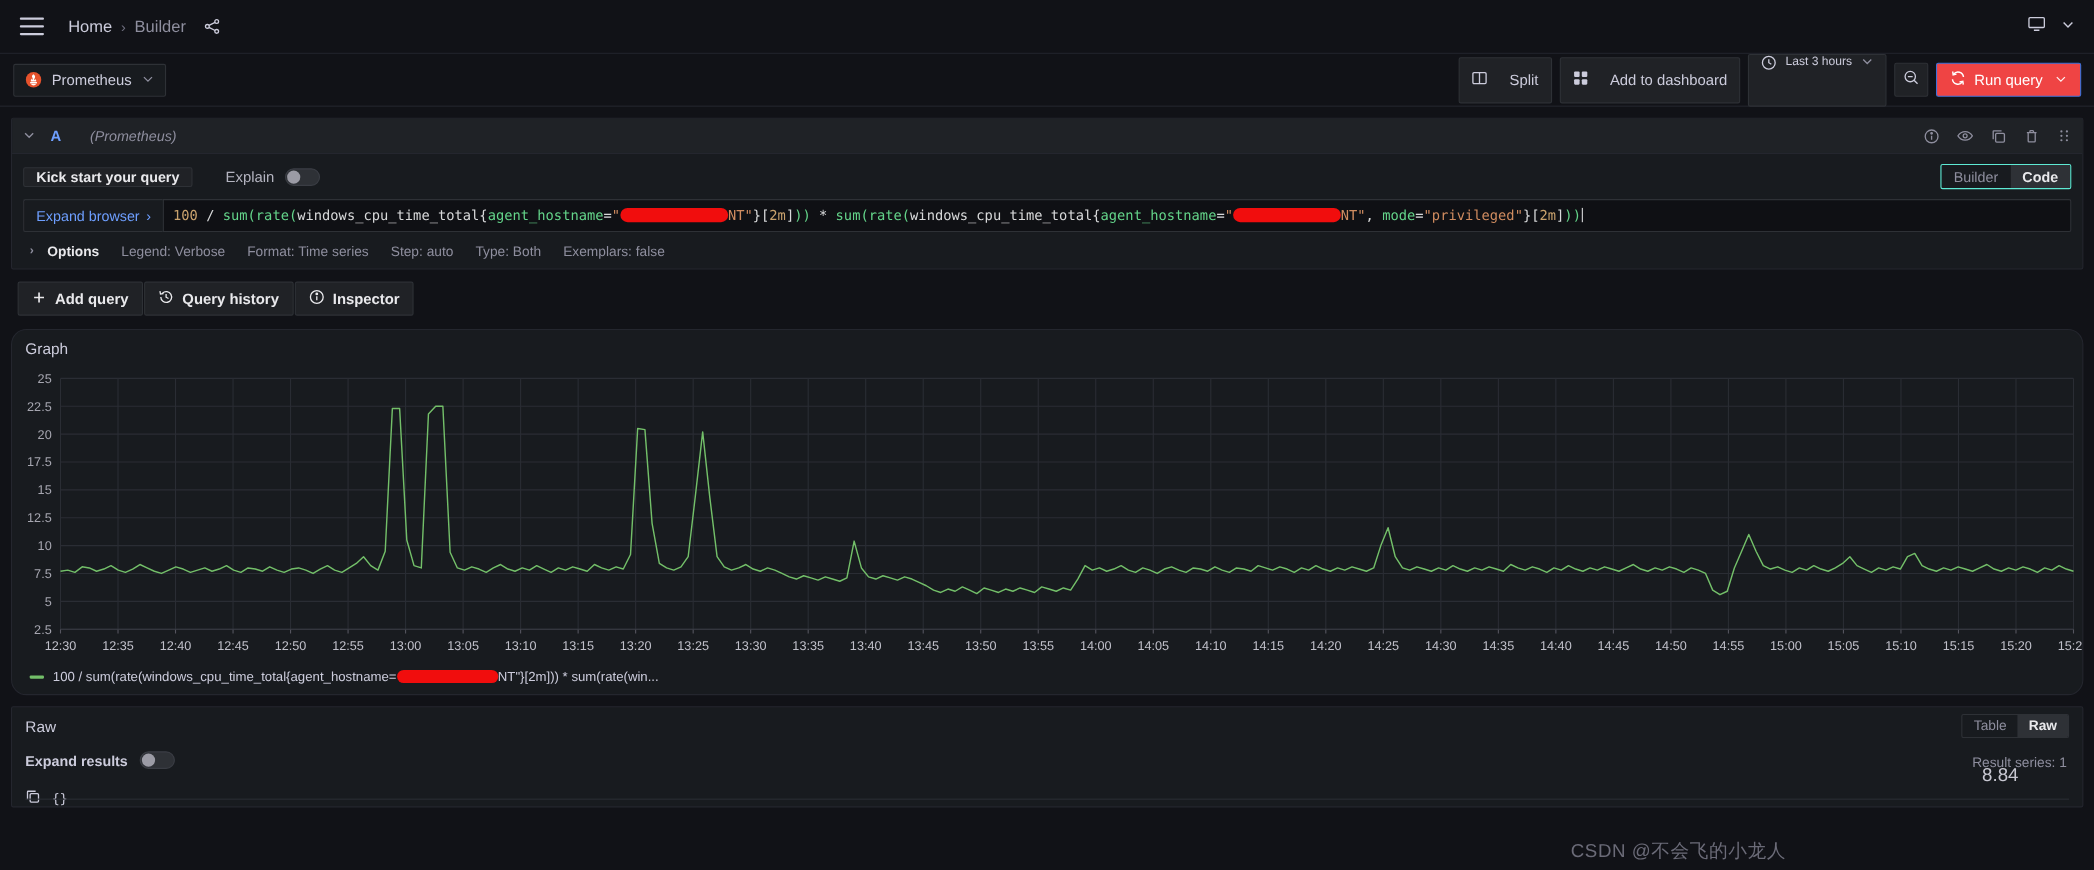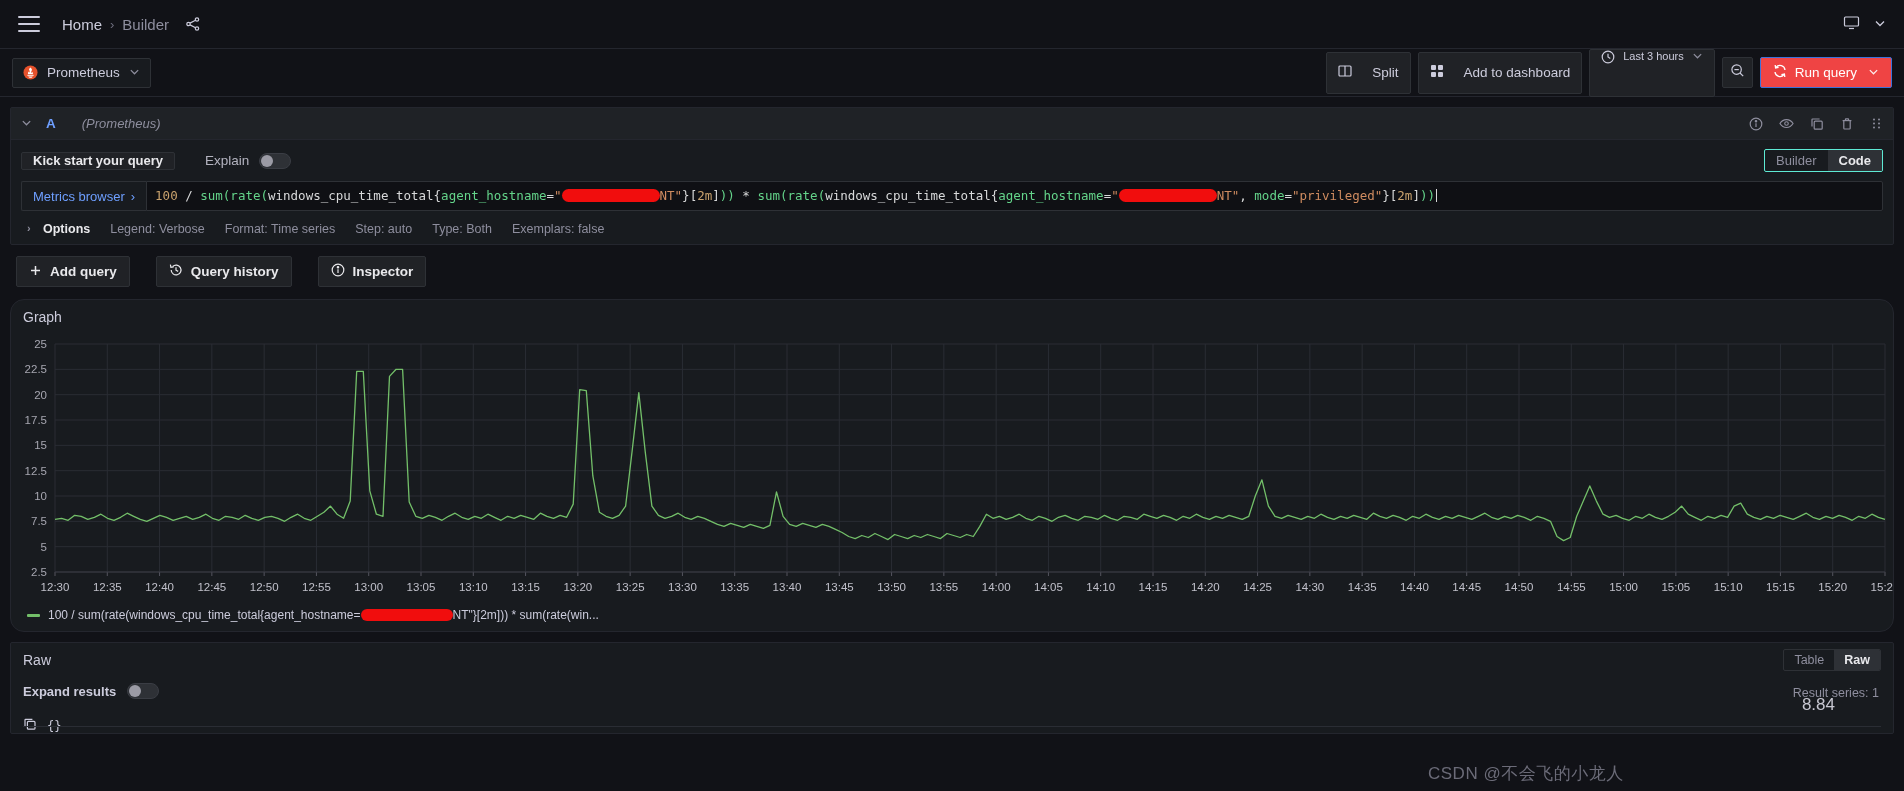--- a/index.html
+++ b/index.html
@@ -353,7 +353,7 @@
 
     <div class="qrow2">
       <div class="metrics-browser">
-        <span>Metrics browser</span>
+        <span>Expand browser</span>
         <span>›</span>
       </div>
       <div class="expr-input" id="expr"><span class="tk-num">100</span><span class="tk-op"> / </span><span class="tk-fn">sum</span><span class="tk-paren">(</span><span class="tk-fn">rate</span><span class="tk-paren">(</span><span class="tk-metric">windows_cpu_time_total</span><span class="tk-op">{</span><span class="tk-label">agent_hostname</span><span class="tk-op">=</span><span class="tk-str">"</span><span class="redact" style="width: 98px;"></span><span class="tk-str">NT"</span><span class="tk-op">}</span><span class="tk-op">[</span><span class="tk-dur">2m</span><span class="tk-op">]</span><span class="tk-paren">)</span><span class="tk-paren">)</span><span class="tk-op"> * </span><span class="tk-fn">sum</span><span class="tk-paren">(</span><span class="tk-fn">rate</span><span class="tk-paren">(</span><span class="tk-metric">windows_cpu_time_total</span><span class="tk-op">{</span><span class="tk-label">agent_hostname</span><span class="tk-op">=</span><span class="tk-str">"</span><span class="redact" style="width: 98px;"></span><span class="tk-str">NT"</span><span class="tk-op">, </span><span class="tk-label">mode</span><span class="tk-op">=</span><span class="tk-str">"privileged"</span><span class="tk-op">}</span><span class="tk-op">[</span><span class="tk-dur">2m</span><span class="tk-op">]</span><span class="tk-paren">)</span><span class="tk-paren">)</span><span class="caret-bar"></span></div>

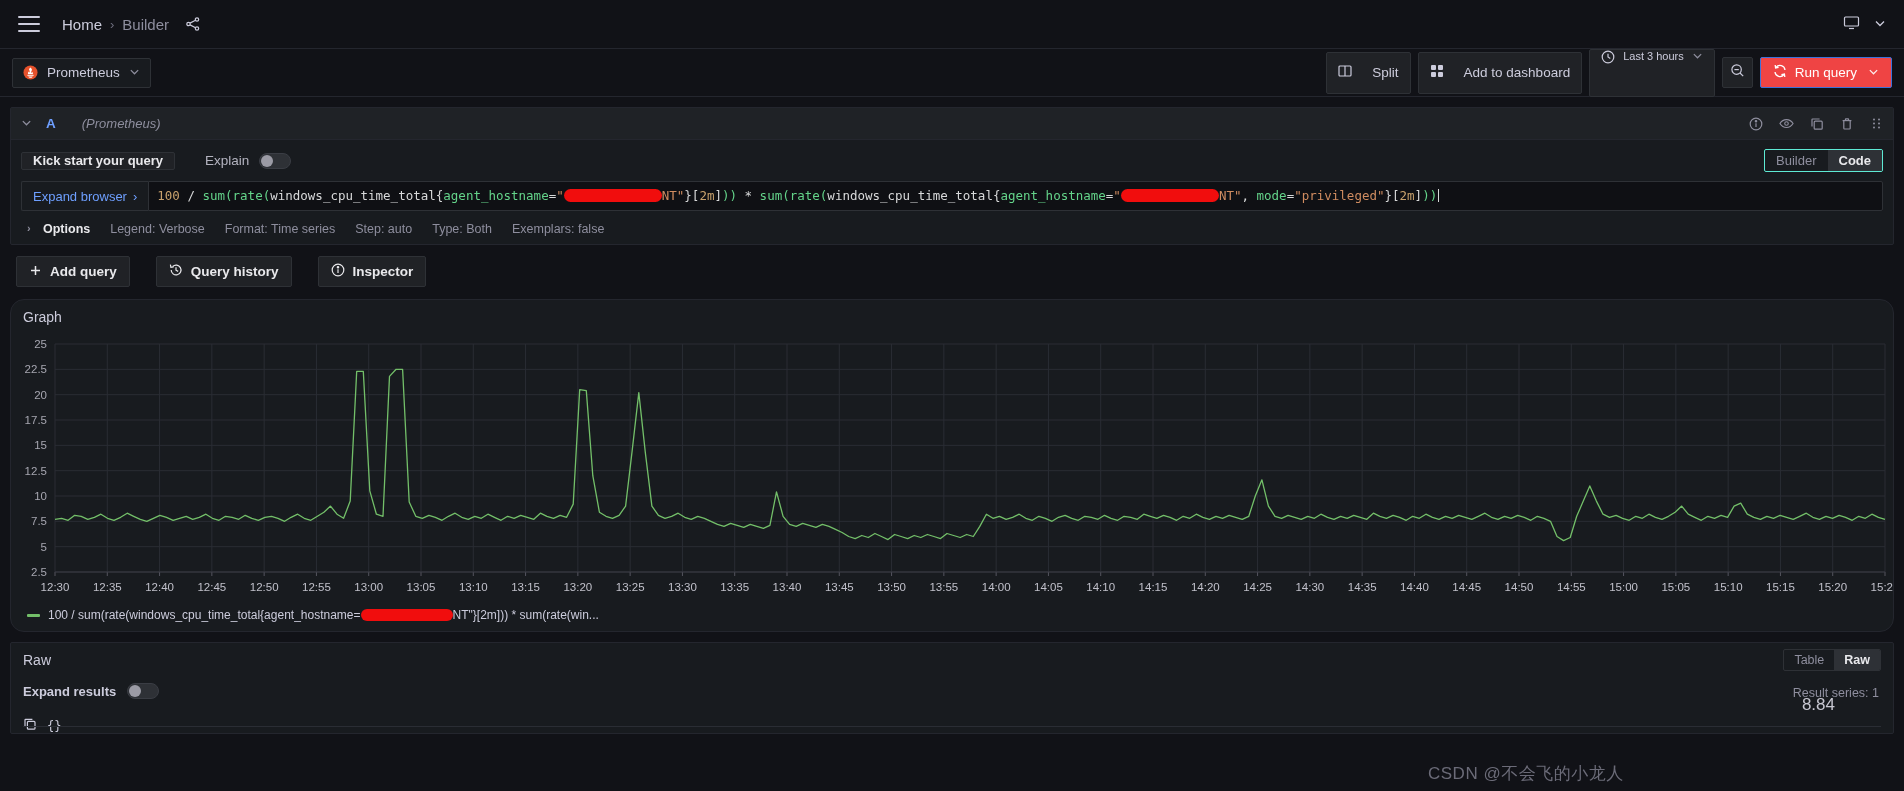--- a/index.html
+++ b/index.html
@@ -127,7 +127,7 @@
   .qopts .oitem { color: #8e8e9e; }
 
   
-  .actions { display: flex; gap: 26px; padding: 11px 0 12px 16px; }
+  .actions { display: flex; gap: 1px; padding: 11px 0 12px 16px; }
   .abtn { display: flex; align-items: center; gap: 8px; height: 31px;
     padding: 0 12px; border-radius: 2px; background: #202226;
     border: 1px solid #2e3136; color: #e9e9ec; font-size: 13.5px;

